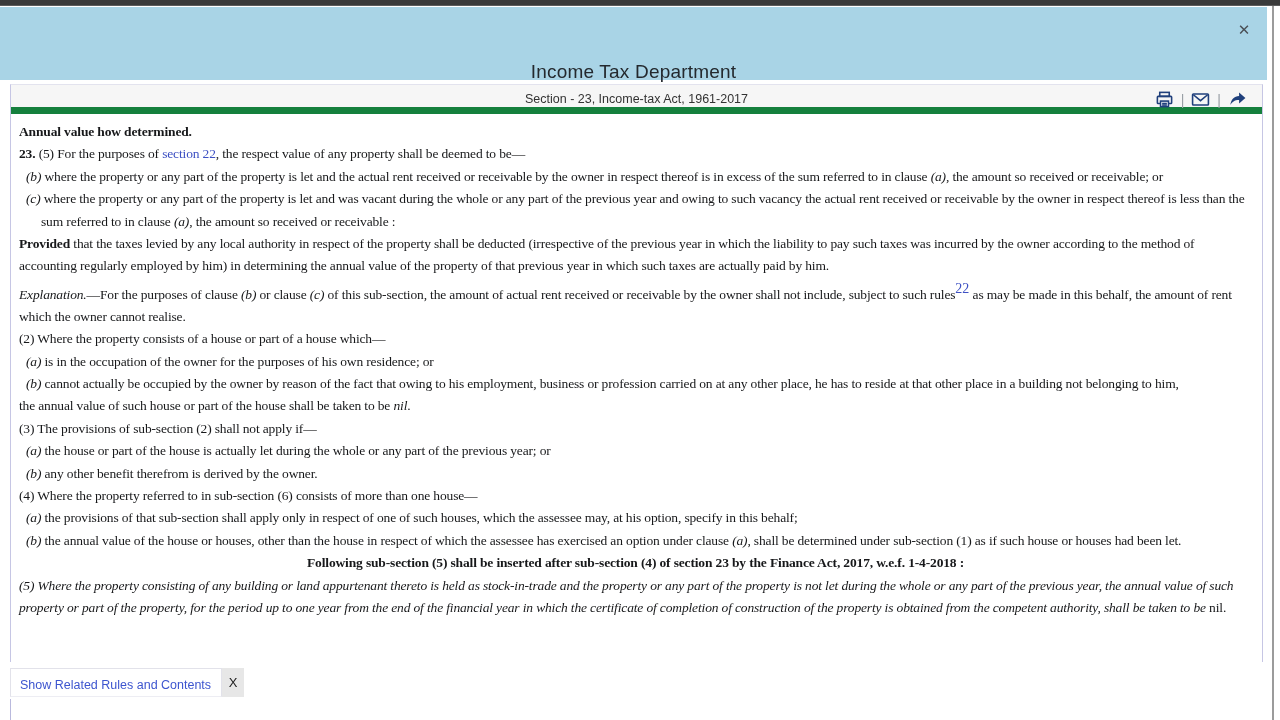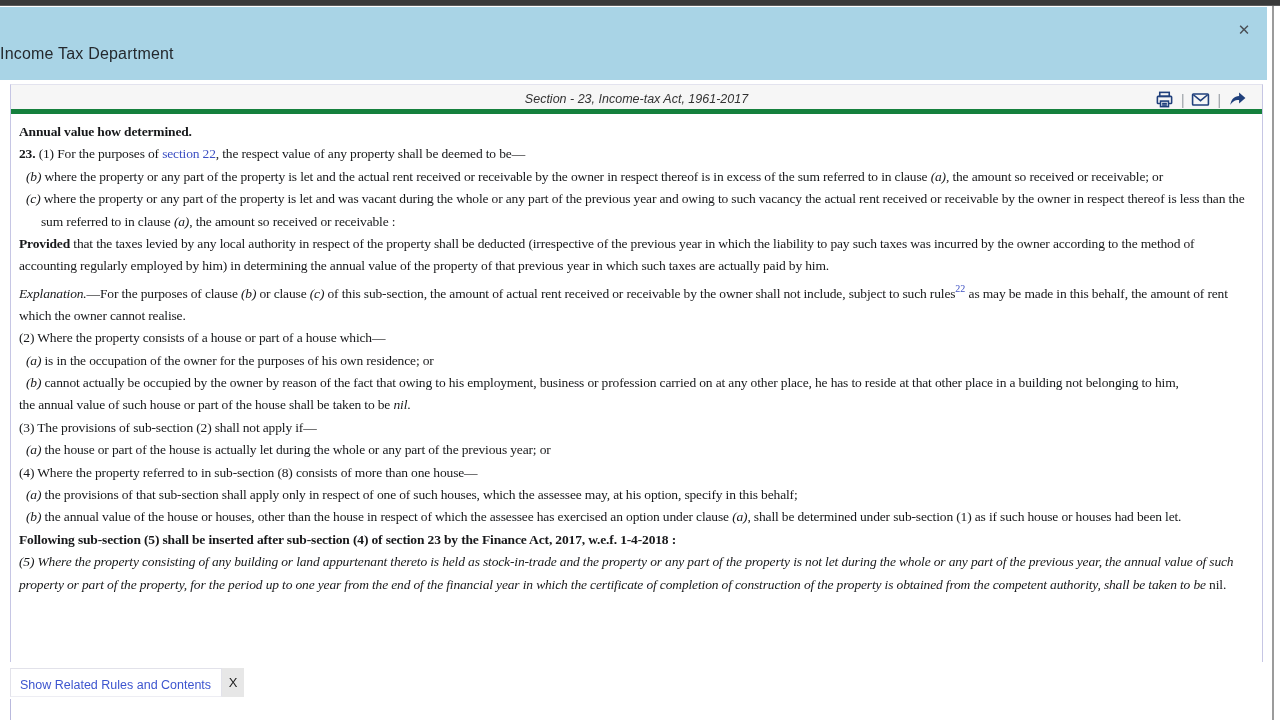--- a/index.html
+++ b/index.html
@@ -13,8 +13,8 @@
   
   .titlebar { position:absolute; left:0; top:7px; width:1267px; height:73px;
               background:#a9d4e6; }
-  .titlebar .title { position:absolute; left:0; right:0; top:38px;
-              font-size:16px; color:#24292e; letter-spacing:.2px; }
+  .titlebar .title { position:absolute; left:0; right:0; top:54px;
+              text-align:center; font-size:19px; color:#24292e; letter-spacing:.2px; }
   .close-x { position:absolute; right:12px; top:12px; width:22px; height:22px;
               font-size:15px; color:#4a4f55; text-align:center; line-height:22px;
               cursor:pointer; }

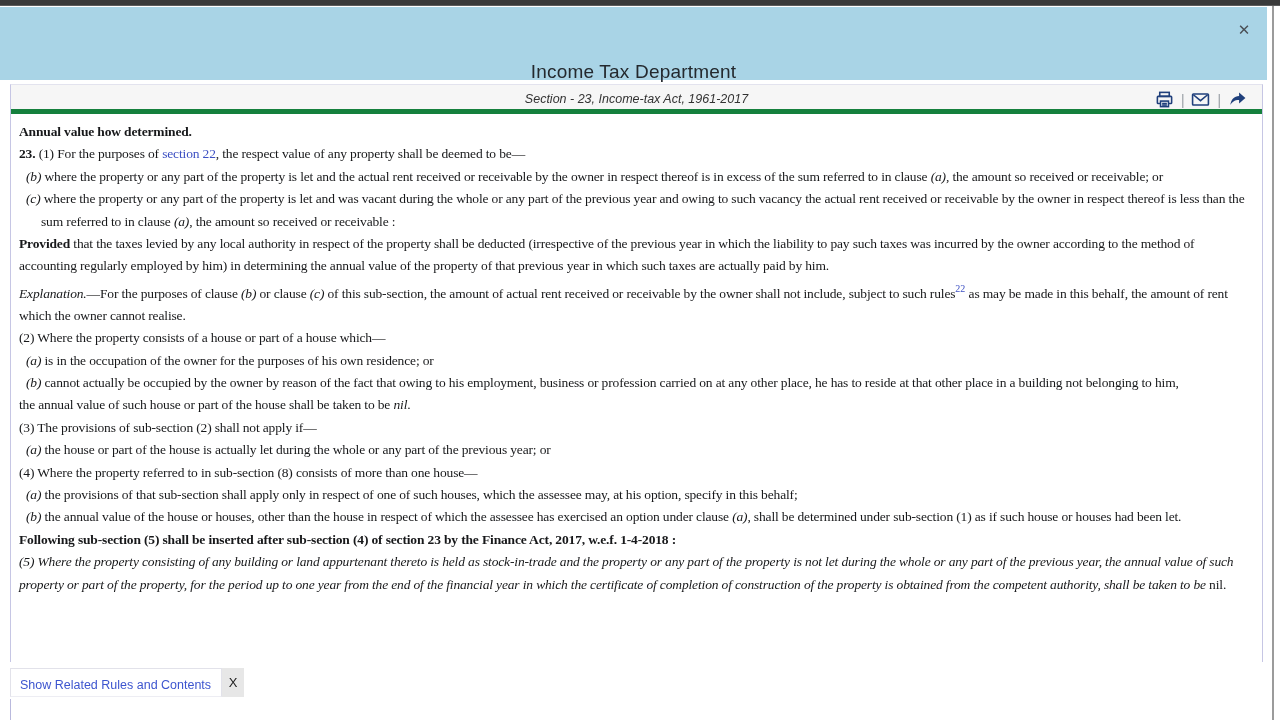--- a/index.html
+++ b/index.html
@@ -28,7 +28,7 @@
            background:#ffffff; border-left:1px solid #c6c6e4; border-right:1px solid #c6c6e4;
            border-top:1px solid #e3e3ee; }
   .toolbar { position:relative; height:29px; background:#f6f6f6;
-             border-bottom:5px solid #15803d;font-style:italic; }
+             border-bottom:7px solid #15803d; }
   .toolbar .tb-title { position:absolute; left:0; right:0; top:7px; text-align:center;
              font-size:12.5px; color:#333; }
   .tb-icons { position:absolute; right:14px; top:4px; display:flex; align-items:center;

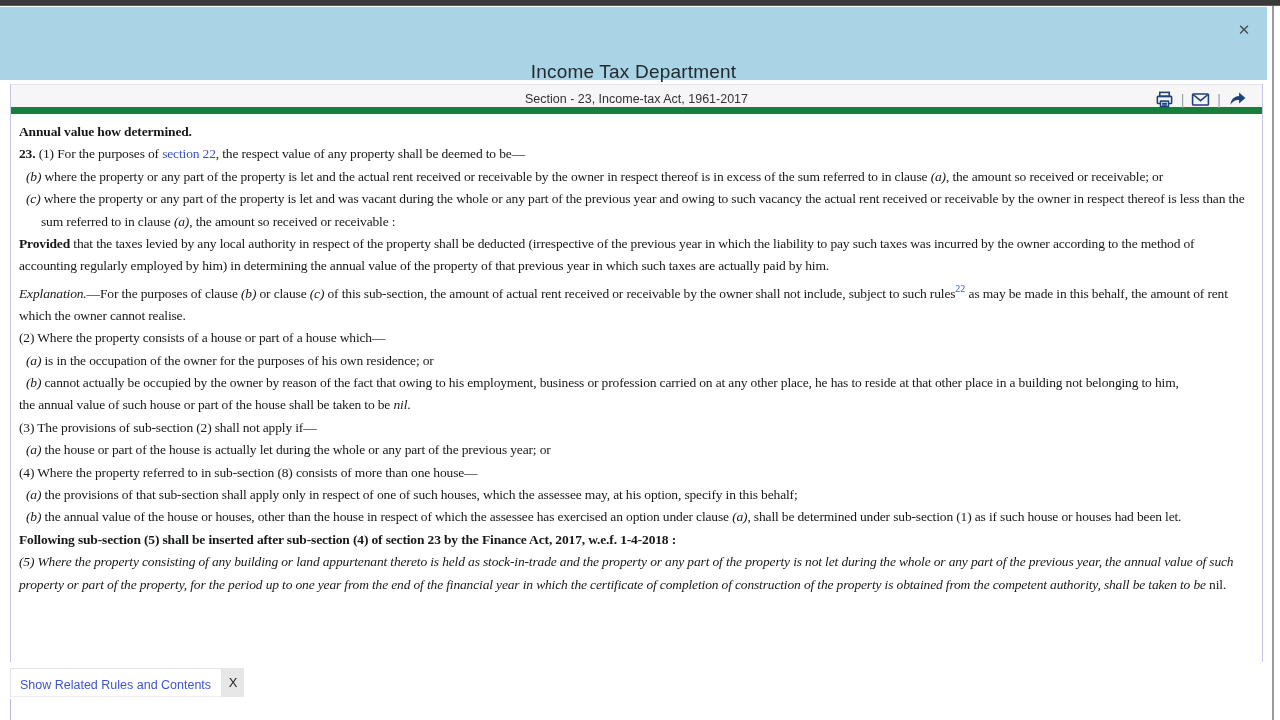--- a/index.html
+++ b/index.html
@@ -110,7 +110,7 @@
   </div>
   <div class="doc">
       <p class="style-heading"><span>Annual value how determined.</span></p>
-      <p class="style-main"><span class="seg-b">23.</span><span> (1) For the purposes of </span><a href="#" class="seg-link">section 22</a><span>, the respect value of any property shall be deemed to be—</span></p>
+      <p class="style-main"><span class="seg-b">23.</span><span> (5) For the purposes of </span><a href="#" class="seg-link">section 22</a><span>, the respect value of any property shall be deemed to be—</span></p>
       <p class="style-clause"><span class="seg-i">(b)</span><span> where the property or any part of the property is let and the actual rent received or receivable by the owner in respect thereof is in excess of the sum referred to in clause </span><span class="seg-i">(a)</span><span>, the amount so received or receivable; or</span></p>
       <p class="style-clause-hang"><span class="seg-i">(c)</span><span> where the property or any part of the property is let and was vacant during the whole or any part of the previous year and owing to such vacancy the actual rent received or receivable by the owner in respect thereof is less than the sum referred to in clause </span><span class="seg-i">(a)</span><span>, the amount so received or receivable :</span></p>
       <p class="style-main"><span class="seg-b">Provided</span><span> that the taxes levied by any local authority in respect of the property shall be deducted (irrespective of the previous year in which the liability to pay such taxes was incurred by the owner according to the method of accounting regularly employed by him) in determining the annual value of the property of that previous year in which such taxes are actually paid by him.</span></p>

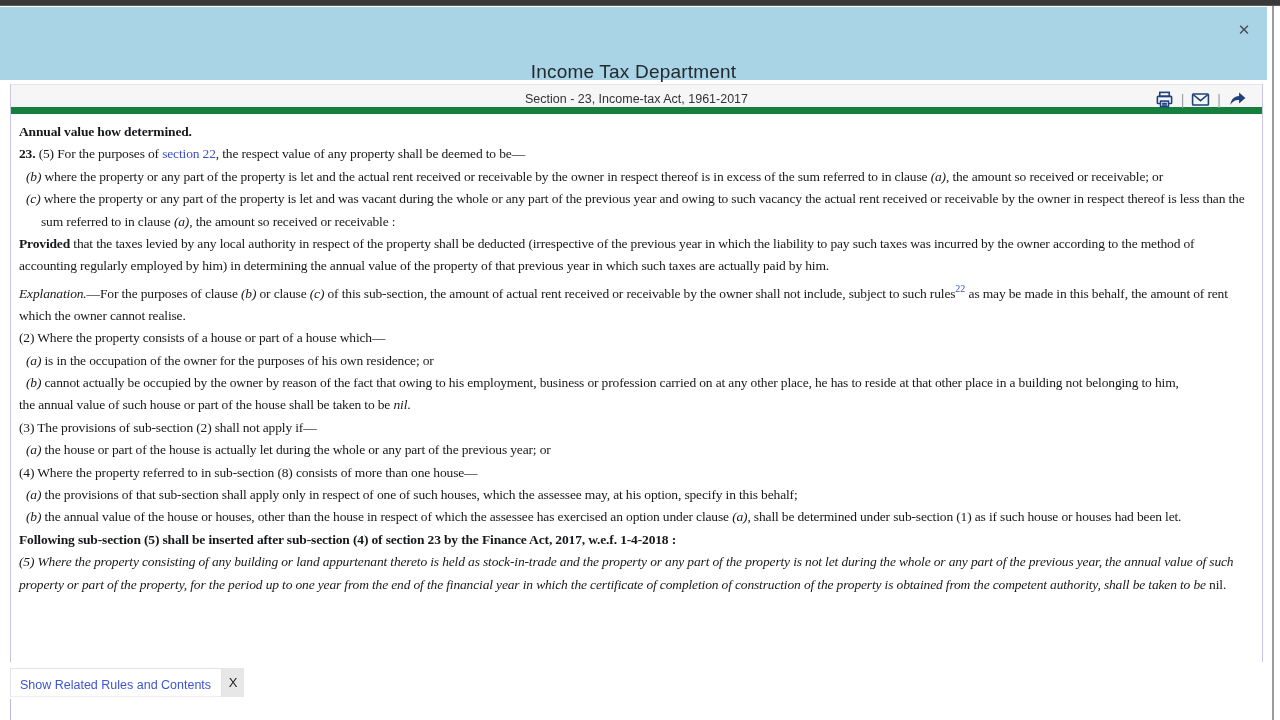--- a/index.html
+++ b/index.html
@@ -52,7 +52,7 @@
   .seg-r { font-style:normal; }
   a.seg-link { color:#3d50c3; text-decoration:none; }
   a.seg-sup-link { color:#3d50c3; text-decoration:none; vertical-align:super;
-                   font-size:10px; letter-spacing:0; }
+                   font-size:14px; letter-spacing:0; }
 
   
   .related-bar { position:absolute; left:10px; top:668px; display:flex; align-items:stretch; }

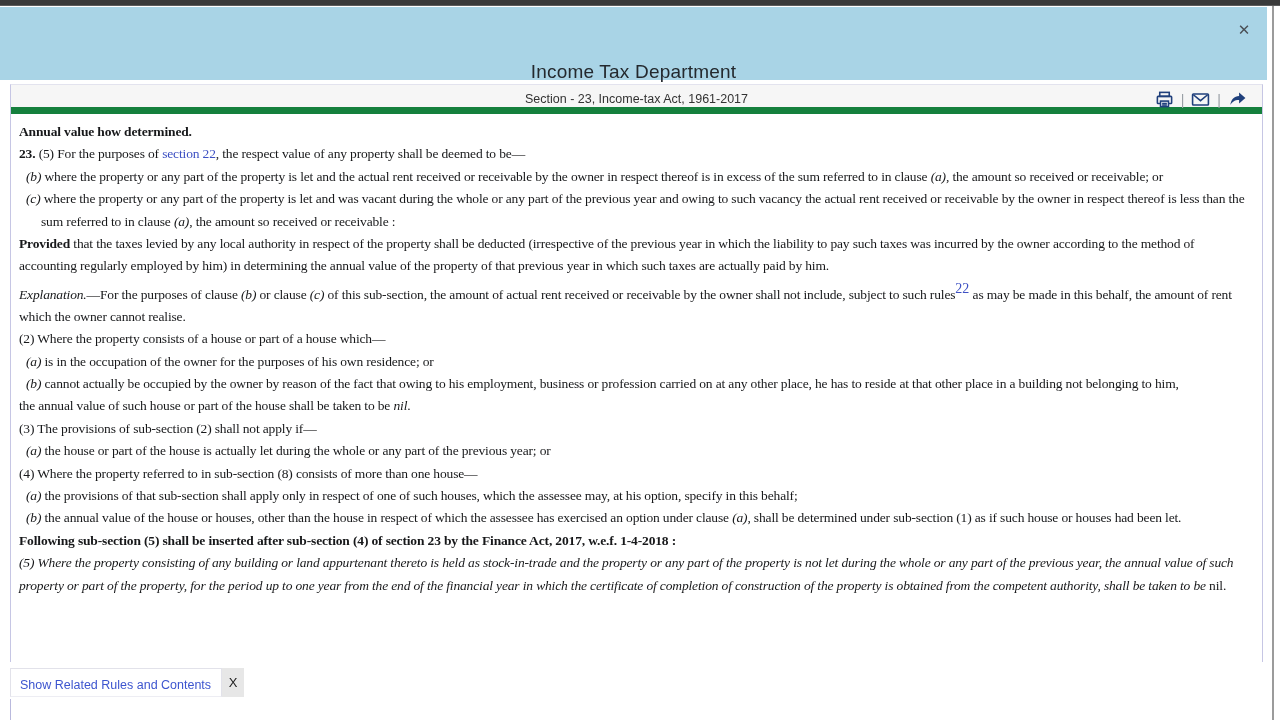--- a/index.html
+++ b/index.html
@@ -121,6 +121,7 @@
       <p class="style-main"><span>the annual value of such house or part of the house shall be taken to be </span><span class="seg-i">nil</span><span>.</span></p>
       <p class="style-main"><span>(3) The provisions of sub-section (2) shall not apply if—</span></p>
       <p class="style-clause"><span class="seg-i">(a)</span><span> the house or part of the house is actually let during the whole or any part of the previous year; or</span></p>
+      <p class="style-clause"><span class="seg-i">(b)</span><span> any other benefit therefrom is derived by the owner.</span></p>
       <p class="style-main"><span>(4) Where the property referred to in sub-section (8) consists of more than one house—</span></p>
       <p class="style-clause"><span class="seg-i">(a)</span><span> the provisions of that sub-section shall apply only in respect of one of such houses, which the assessee may, at his option, specify in this behalf;</span></p>
       <p class="style-clause"><span class="seg-i">(b)</span><span> the annual value of the house or houses, other than the house in respect of which the assessee has exercised an option under clause </span><span class="seg-i">(a)</span><span>, shall be determined under sub-section (1) as if such house or houses had been let.</span></p>

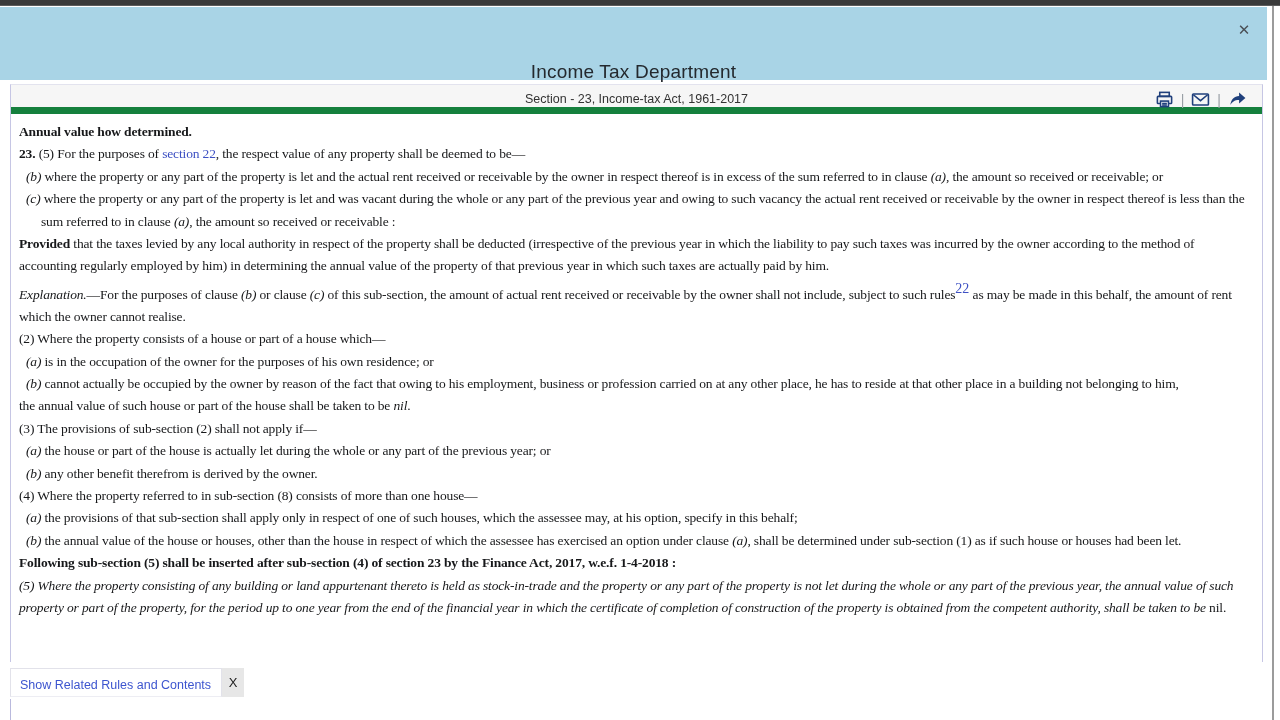--- a/index.html
+++ b/index.html
@@ -122,7 +122,7 @@
       <p class="style-main"><span>(3) The provisions of sub-section (2) shall not apply if—</span></p>
       <p class="style-clause"><span class="seg-i">(a)</span><span> the house or part of the house is actually let during the whole or any part of the previous year; or</span></p>
       <p class="style-clause"><span class="seg-i">(b)</span><span> any other benefit therefrom is derived by the owner.</span></p>
-      <p class="style-main"><span>(4) Where the property referred to in sub-section (8) consists of more than one house—</span></p>
+      <p class="style-main"><span>(4) Where the property referred to in sub-section (6) consists of more than one house—</span></p>
       <p class="style-clause"><span class="seg-i">(a)</span><span> the provisions of that sub-section shall apply only in respect of one of such houses, which the assessee may, at his option, specify in this behalf;</span></p>
       <p class="style-clause"><span class="seg-i">(b)</span><span> the annual value of the house or houses, other than the house in respect of which the assessee has exercised an option under clause </span><span class="seg-i">(a)</span><span>, shall be determined under sub-section (1) as if such house or houses had been let.</span></p>
       <p class="style-bold-note"><span>Following sub-section (5) shall be inserted after sub-section (4) of section 23 by the Finance Act, 2017, w.e.f. 1-4-2018 :</span></p>

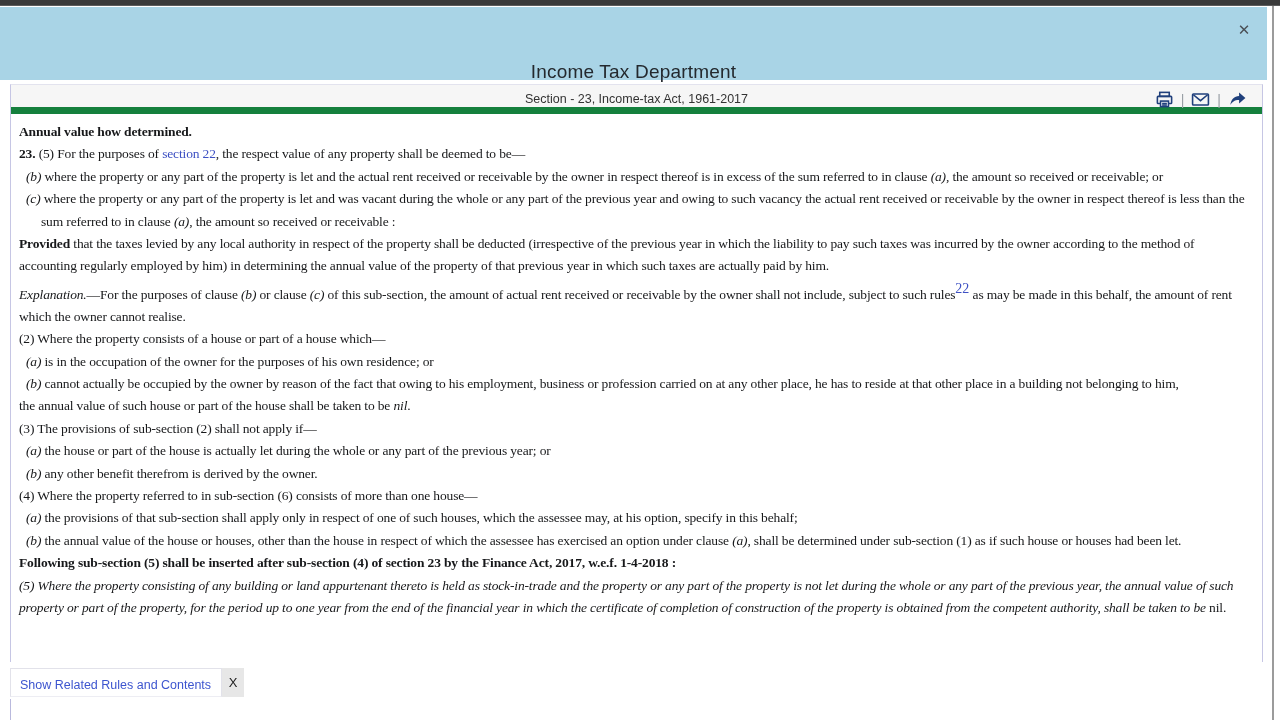--- a/index.html
+++ b/index.html
@@ -45,7 +45,7 @@
   .style-main {}
   .style-clause { padding-left:7px; }
   .style-clause-hang { padding-left:22px; text-indent:-15px; }
-  .style-bold-note { font-weight:bold; }
+  .style-bold-note { font-weight:bold;text-align:center; }
   .style-ins { font-style:italic; }
   .seg-b { font-weight:bold; }
   .seg-i { font-style:italic; }

